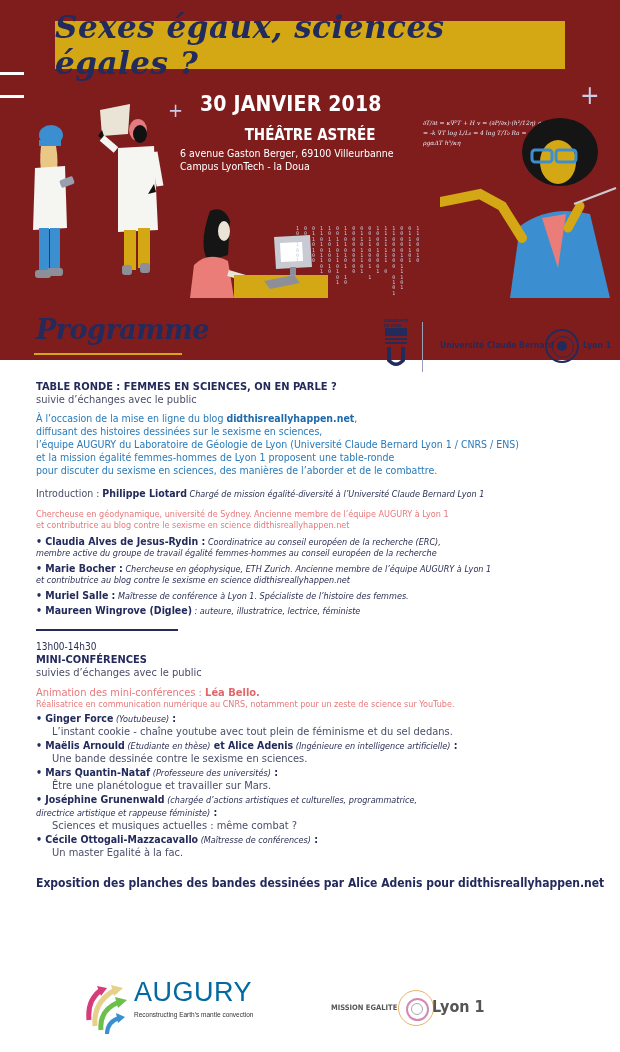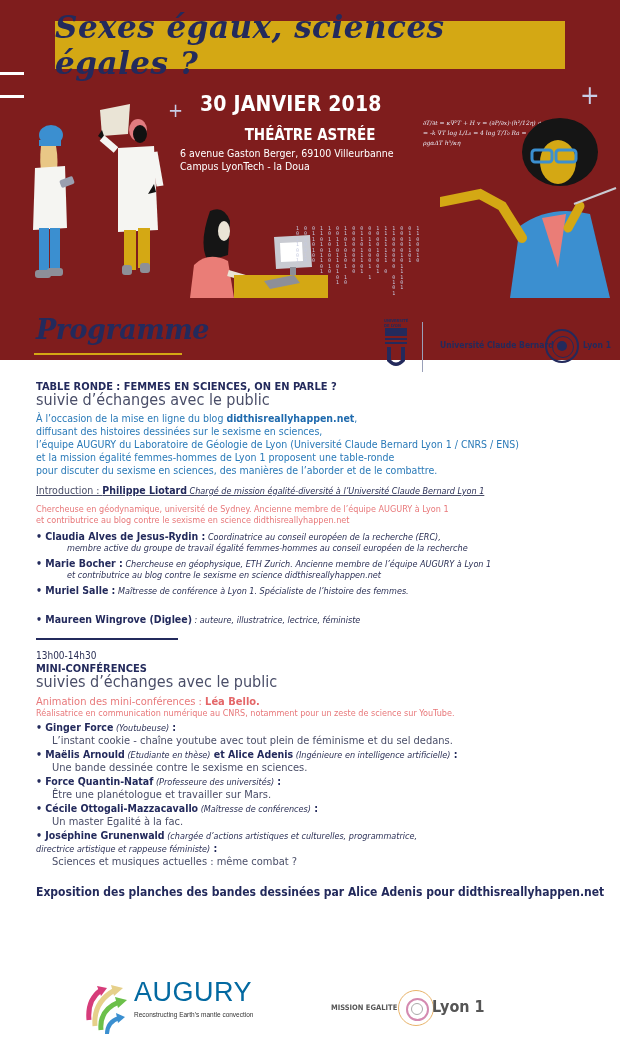--- a/index.html
+++ b/index.html
@@ -40,7 +40,7 @@
   .line { white-space: nowrap; }
   .time { font-size: 10px; line-height: 12px; color: #2a2f55; }
   .section-title { font-size: 11px; font-weight: bold; line-height: 13px; color: #232a5c; }
-  .sub { font-size: 16px; line-height: 13px; color: #4a4e68; }
+  .sub { font-size: 11px; line-height: 13px; color: #4a4e68; }
   .blue { color: #2a7ab8; font-size: 10.5px; line-height: 13px; }
   .blue b { color: #1f6aad; }
   .intro { font-size: 10.5px; line-height: 11px; color: #4a4e68; text-decoration: underline; }

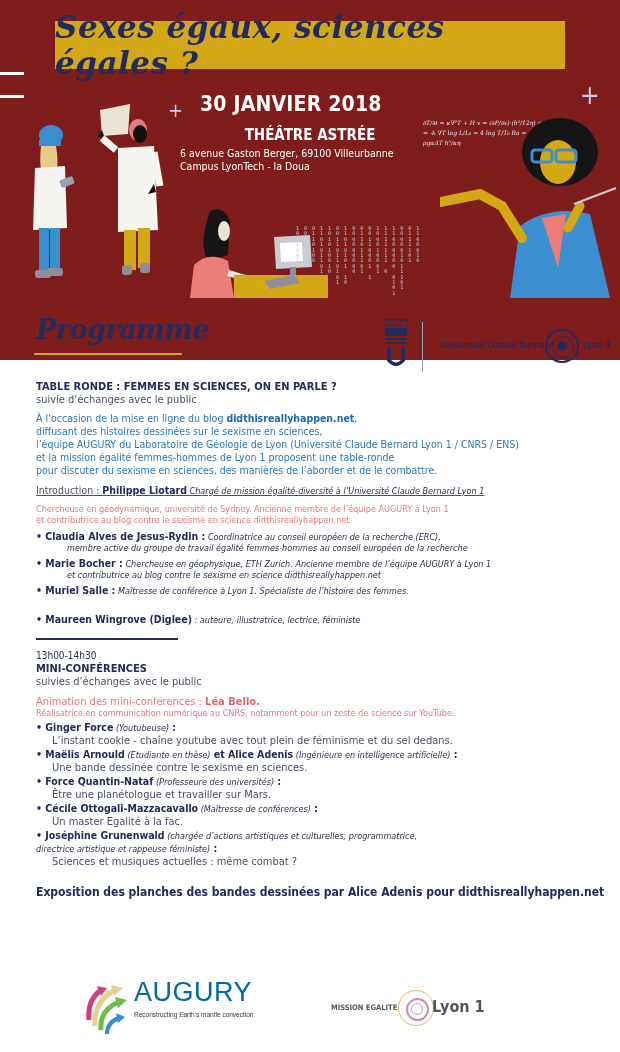--- a/index.html
+++ b/index.html
@@ -43,7 +43,7 @@
   .sub { font-size: 11px; line-height: 13px; color: #4a4e68; }
   .blue { color: #2a7ab8; font-size: 10.5px; line-height: 13px; }
   .blue b { color: #1f6aad; }
-  .intro { font-size: 10.5px; line-height: 11px; color: #4a4e68; text-decoration: underline; }
+  .intro { font-size: 10.5px; line-height: 16px; color: #4a4e68; }
   .intro b { color: #232a5c; }
   .intro i { font-size: 9px; color: #2a2f55; }
   .red { color: #e8787a; font-size: 11px; line-height: 13px; }

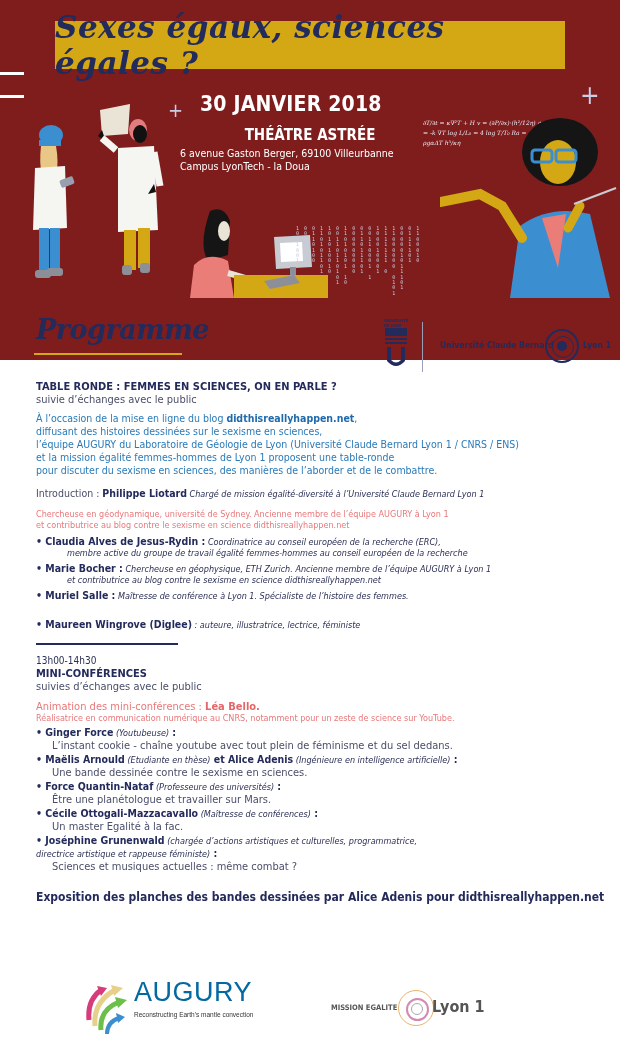--- a/index.html
+++ b/index.html
@@ -52,7 +52,7 @@
   .speaker { font-size: 10.5px; line-height: 12px; color: #232a5c; }
   .speaker b { color: #232a5c; }
   .speaker i { font-size: 9px; color: #2a2f55; }
-  .it9 { font-size: 9px; font-style: italic; line-height: 11px; color: #2a2f55; margin-left: 31px; }
+  .it9 { font-size: 9px; font-style: italic; line-height: 11px; color: #2a2f55; }
   .desc { font-size: 11px; line-height: 14px; color: #4a4e68; margin-left: 16px; }
   .sep { width: 142px; height: 2px; background: #232a5c; }
   .expo { font-size: 12px; font-weight: bold; color: #232a5c; }

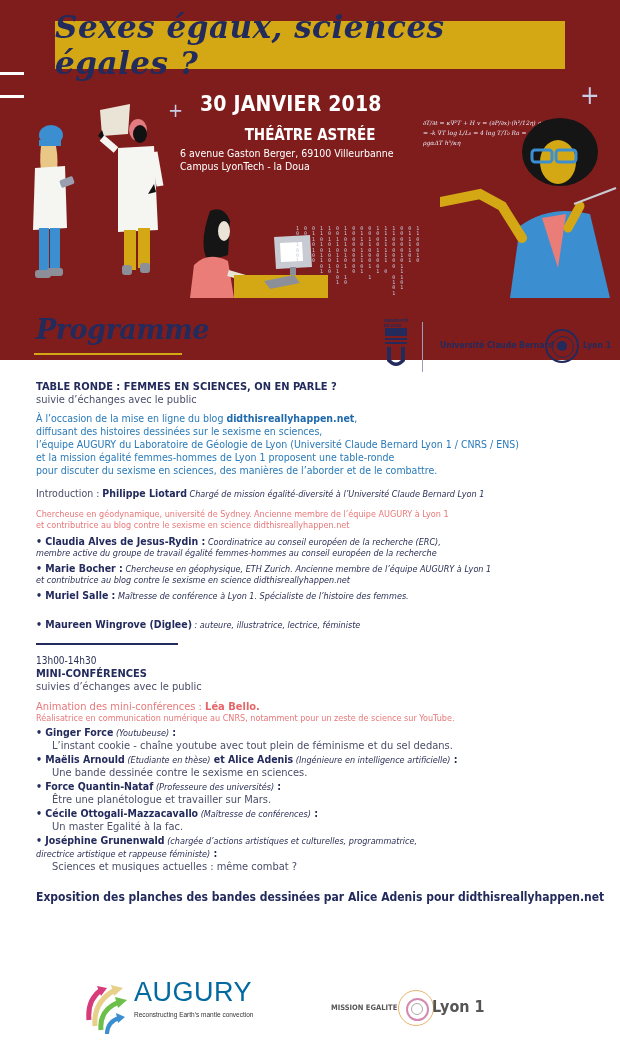--- a/index.html
+++ b/index.html
@@ -204,7 +204,7 @@
       <div class="speaker line" style="margin-top:3px"><b>• Marie Bocher :</b><i> Chercheuse en géophysique, ETH Zurich. Ancienne membre de l’équipe AUGURY à Lyon 1</i></div>
       <div class="it9 line">et contributrice au blog contre le sexisme en science didthisreallyhappen.net</div>
       <div class="speaker line" style="margin-top:3px"><b>• Muriel Salle :</b><i> Maîtresse de conférence à Lyon 1. Spécialiste de l’histoire des femmes.</i></div>
-      <div class="speaker line" style="margin-top:16px"><b>• Maureen Wingrove (Diglee)</b><i> : auteure, illustratrice, lectrice, féministe</i></div>
+      <div class="speaker line" style="margin-top:2px"><b>• Maureen Wingrove (Diglee)</b><i> : auteure, illustratrice, lectrice, féministe</i></div>
     </div>
   </div>
 

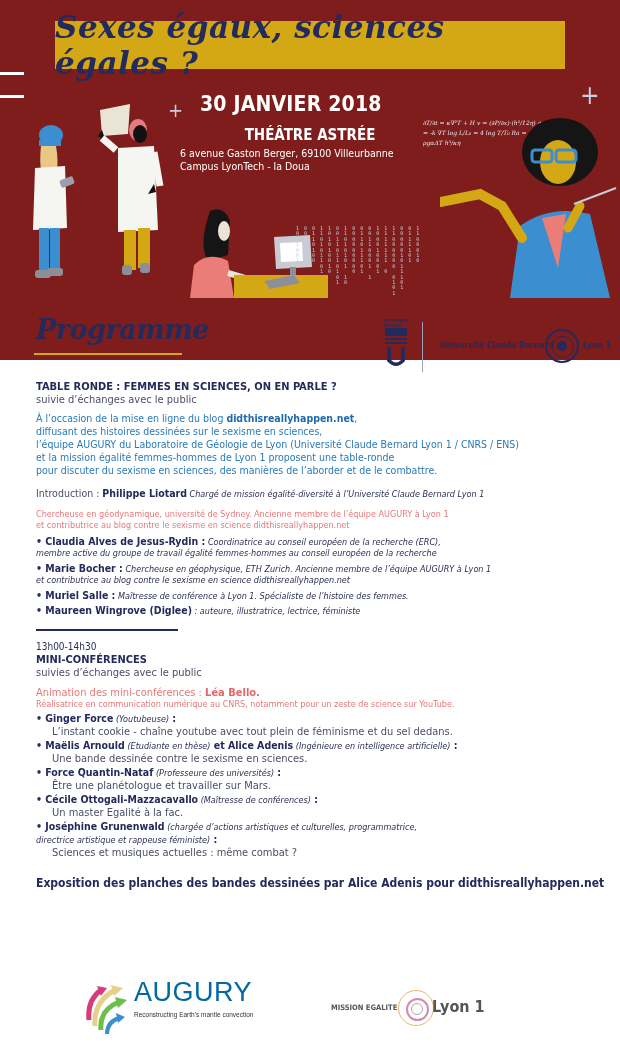--- a/index.html
+++ b/index.html
@@ -234,7 +234,7 @@
         <div class="desc line">Une bande dessinée contre le sexisme en sciences.</div>
       </div>
       <div>
-        <div class="speaker line"><b>• Force Quantin-Nataf</b><i> (Professeure des universités)</i><b> :</b></div>
+        <div class="speaker line"><b>• Mars Quantin-Nataf</b><i> (Professeure des universités)</i><b> :</b></div>
         <div class="desc line">Être une planétologue et travailler sur Mars.</div>
       </div>
       <div>

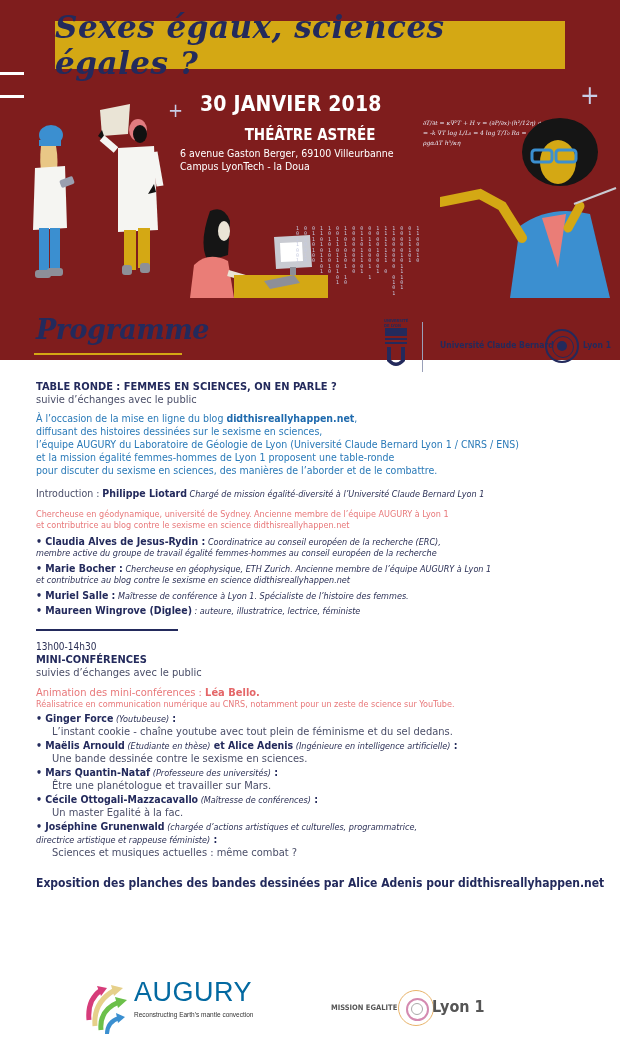--- a/index.html
+++ b/index.html
@@ -238,13 +238,13 @@
         <div class="desc line">Être une planétologue et travailler sur Mars.</div>
       </div>
       <div>
-        <div class="speaker line"><b>• Cécile Ottogali-Mazzacavallo</b><i> (Maîtresse de conférences)</i><b> :</b></div>
-        <div class="desc line">Un master Egalité à la fac.</div>
-      </div>
-      <div>
         <div class="speaker line"><b>• Joséphine Grunenwald</b><i> (chargée d’actions artistiques et culturelles, programmatrice,</i></div>
         <div class="speaker line"><i>directrice artistique et rappeuse féministe)</i><b> :</b></div>
         <div class="desc line">Sciences et musiques actuelles : même combat ?</div>
+      </div>
+      <div>
+        <div class="speaker line"><b>• Cécile Ottogali-Mazzacavallo</b><i> (Maîtresse de conférences)</i><b> :</b></div>
+        <div class="desc line">Un master Egalité à la fac.</div>
       </div>
     </div>
   </div>

